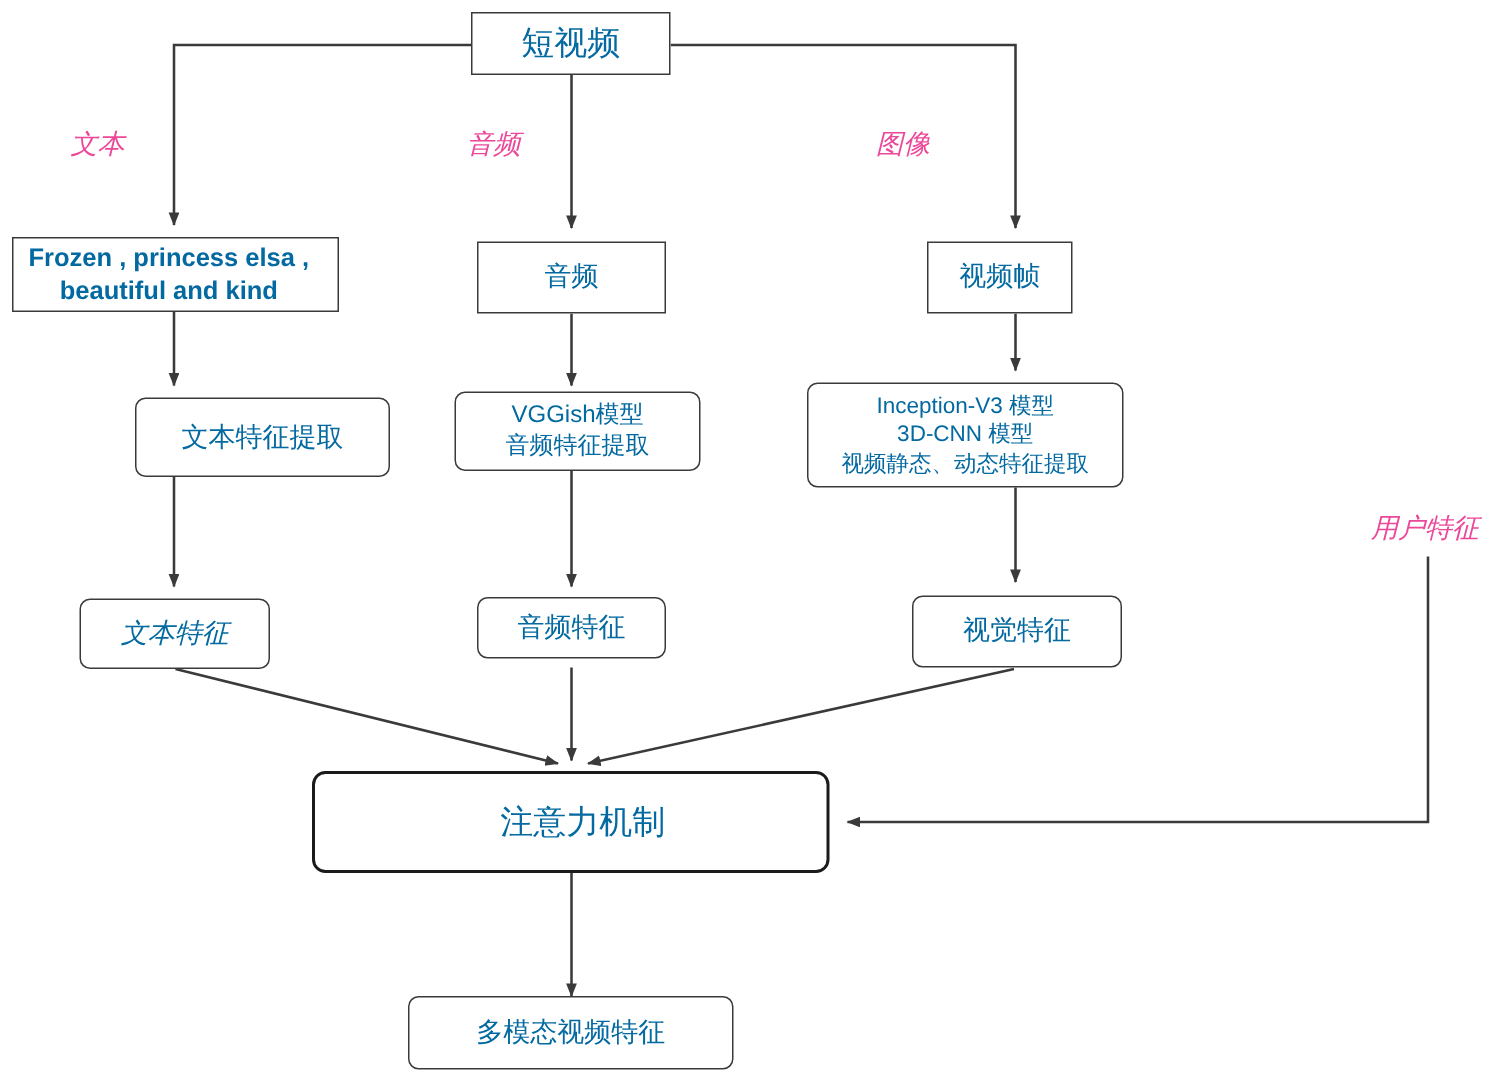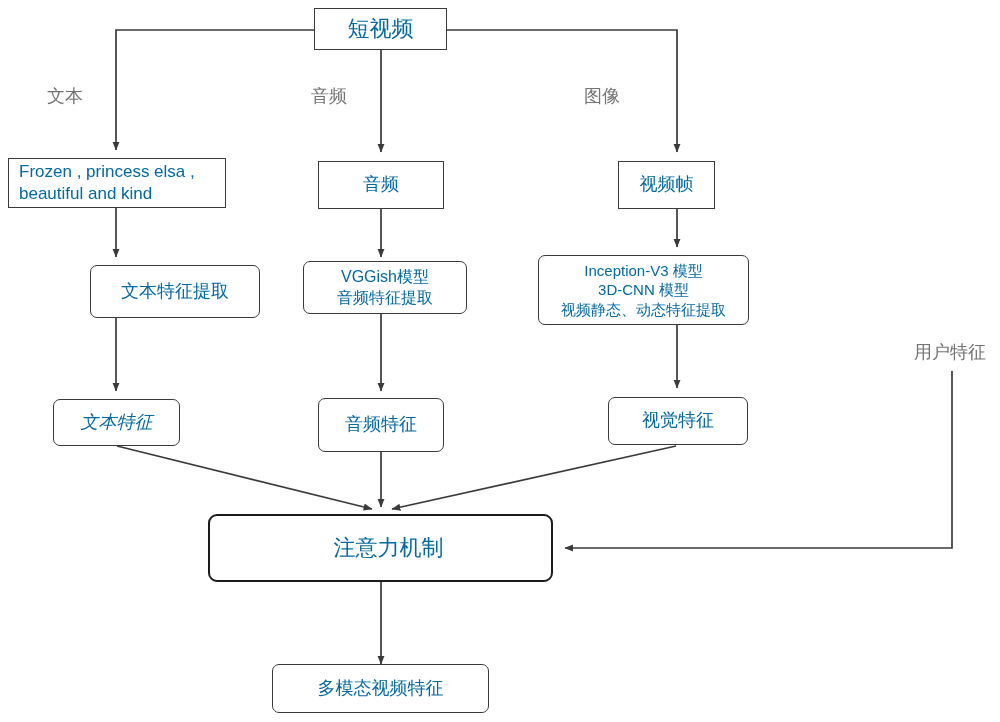--- a/index.html
+++ b/index.html
@@ -54,8 +54,9 @@
   }
   .edge-label {
     position: absolute;
-    color: #737373;
+    color: #ec4899;
     white-space: nowrap;
+    font-style: italic;
   }
   .fs-18 { font-size: 18px; }
   .fs-17 { font-size: 17px; }

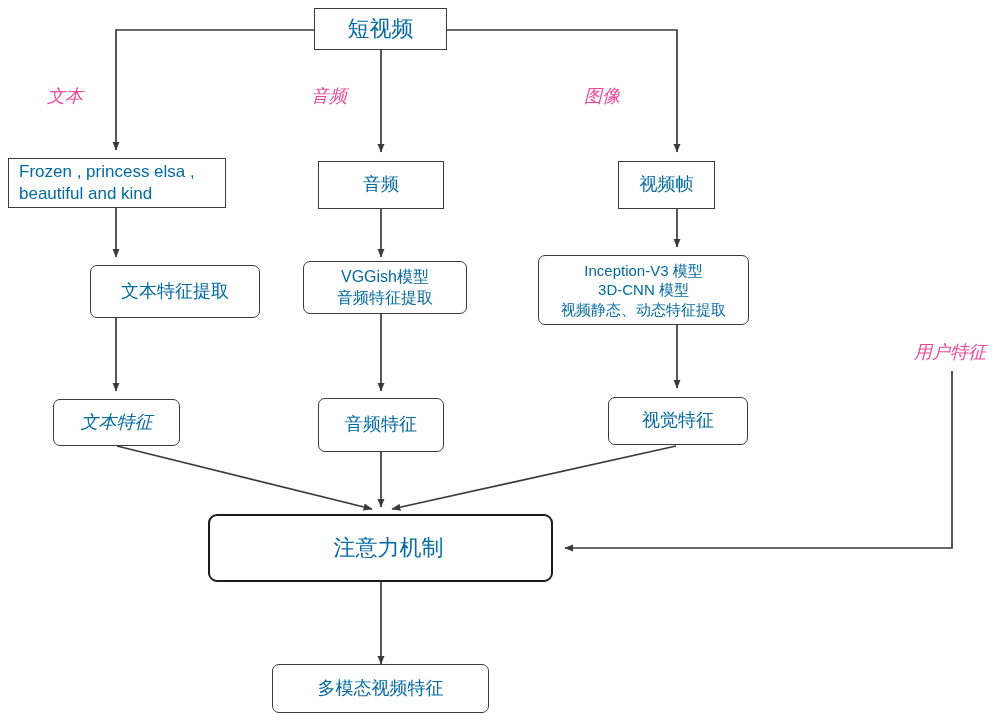--- a/index.html
+++ b/index.html
@@ -44,8 +44,9 @@
   .node.sharp   { border-radius: 0px; }
   .node.left-align {
     justify-content: flex-start;
-    text-align: left;
+    text-align: center;
     padding-left: 10px;
+    font-weight: bold;
   }
   .node.emphasis {
     border: 2.6px solid #1b1b1b;

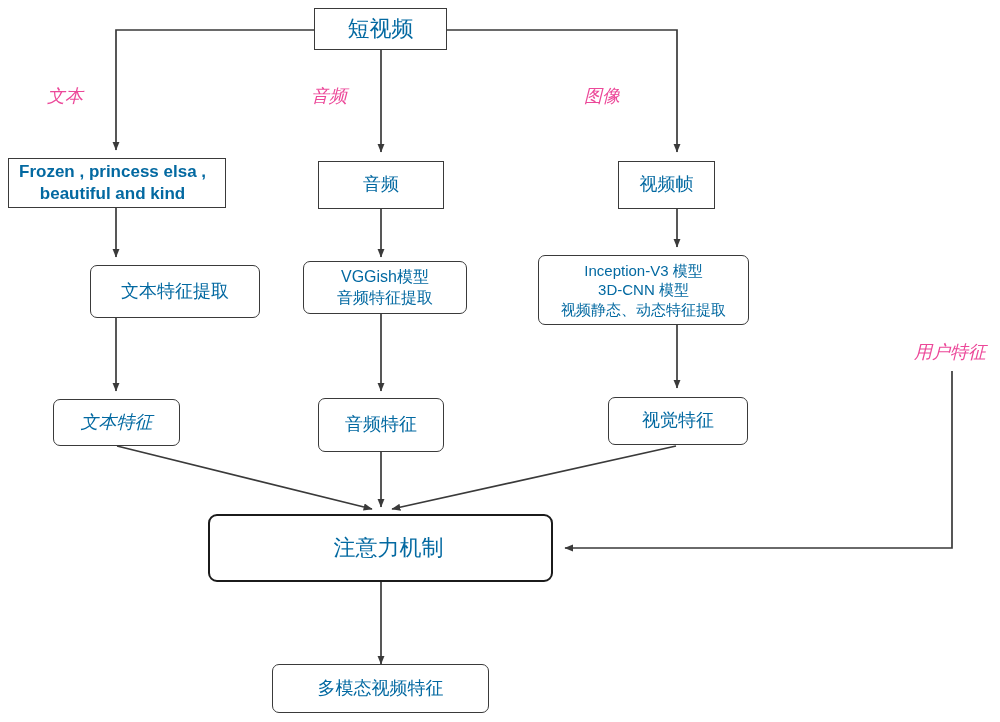--- a/index.html
+++ b/index.html
@@ -127,7 +127,7 @@
 
   <div class="node rounded fs-18" style="left:53px; top:399px; width:127px; height:47px;font-style:italic;">文本特征</div>
 
-  <div class="node rounded fs-18" style="left:318px; top:398px; width:126px; height:54px;">音频特征</div>
+  <div class="node rounded fs-18" style="left:318px; top:398px; width:126px; height:41px;">音频特征</div>
 
   <div class="node rounded fs-18" style="left:608px; top:397px; width:140px; height:48px;">视觉特征</div>
 

